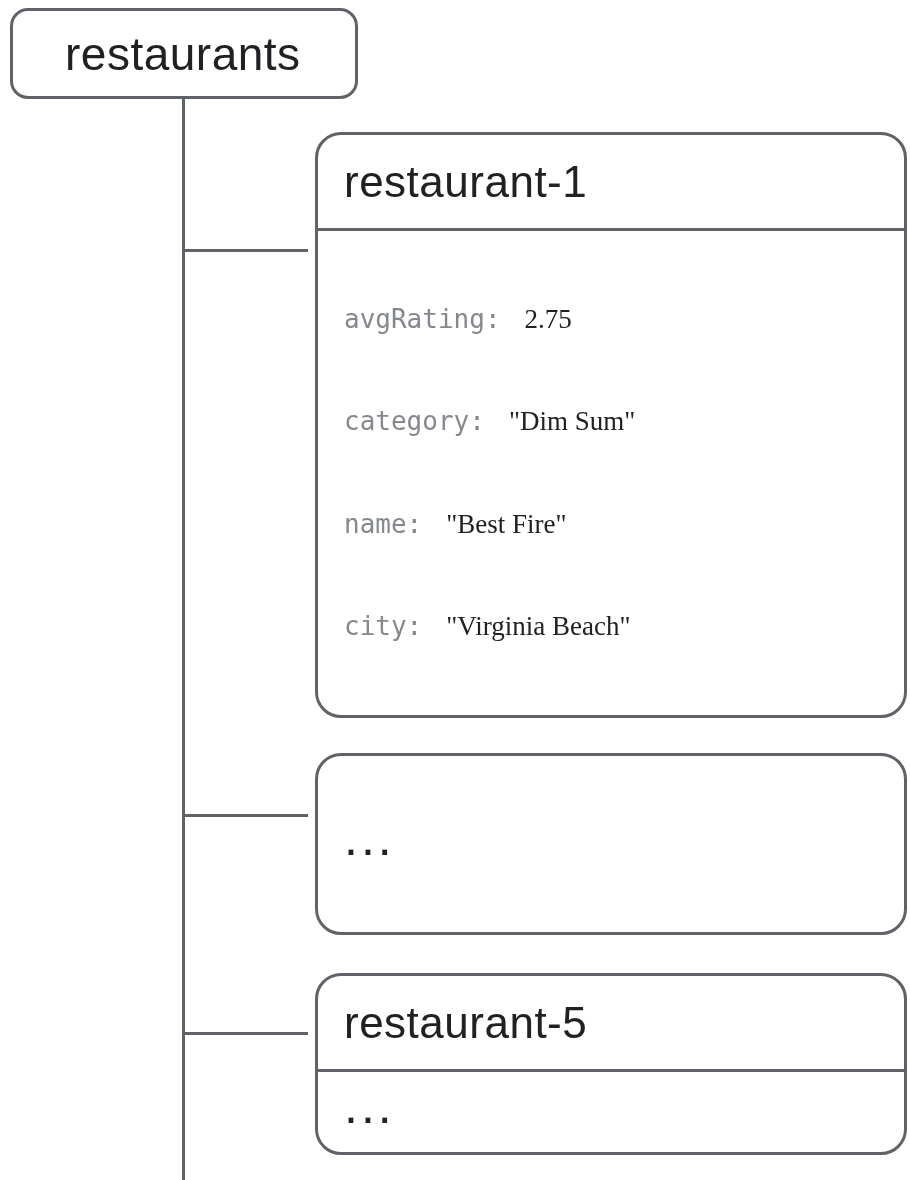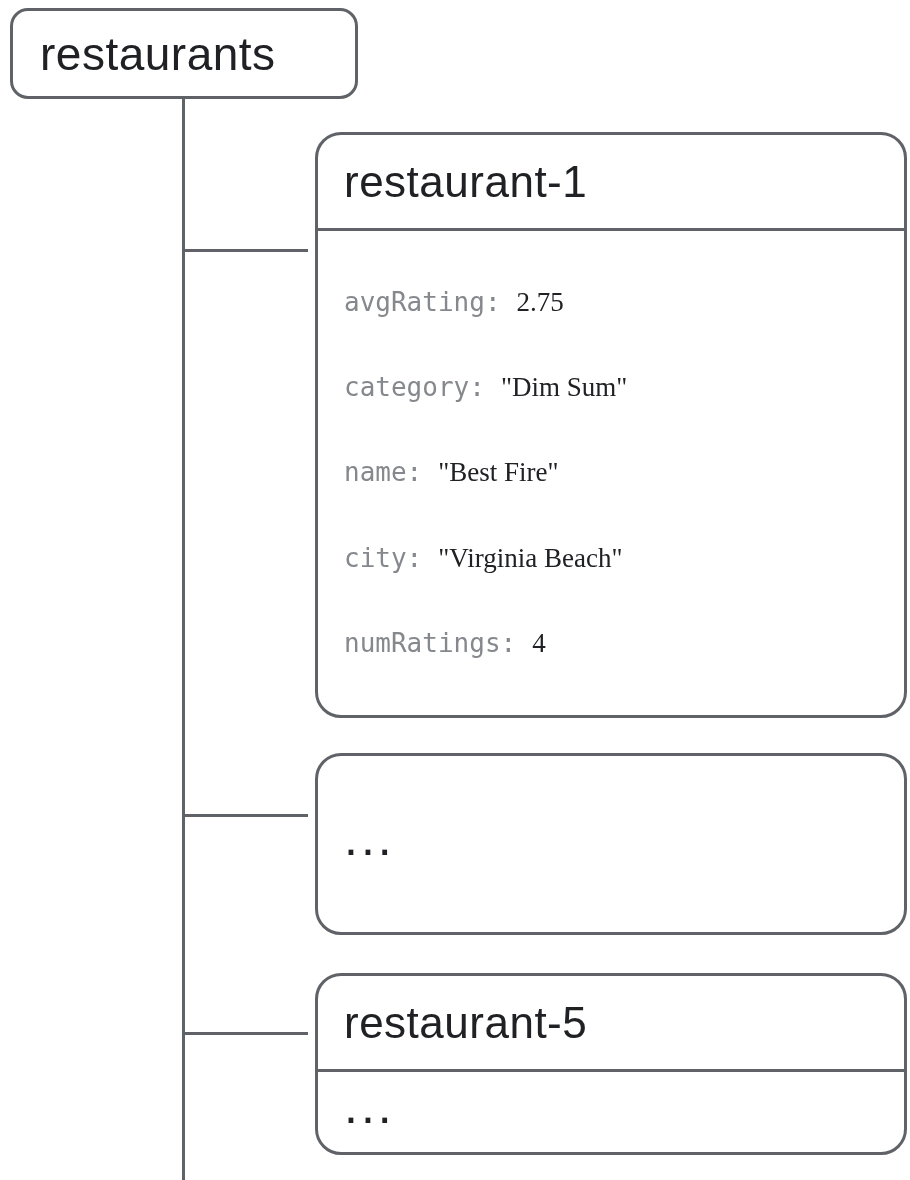--- a/index.html
+++ b/index.html
@@ -38,7 +38,7 @@
     box-sizing: border-box;
     display: flex;
     align-items: center;
-    padding-left: 27px;
+    padding-left: 52px;
   }
   .root-box .label {
     font-size: 46px;

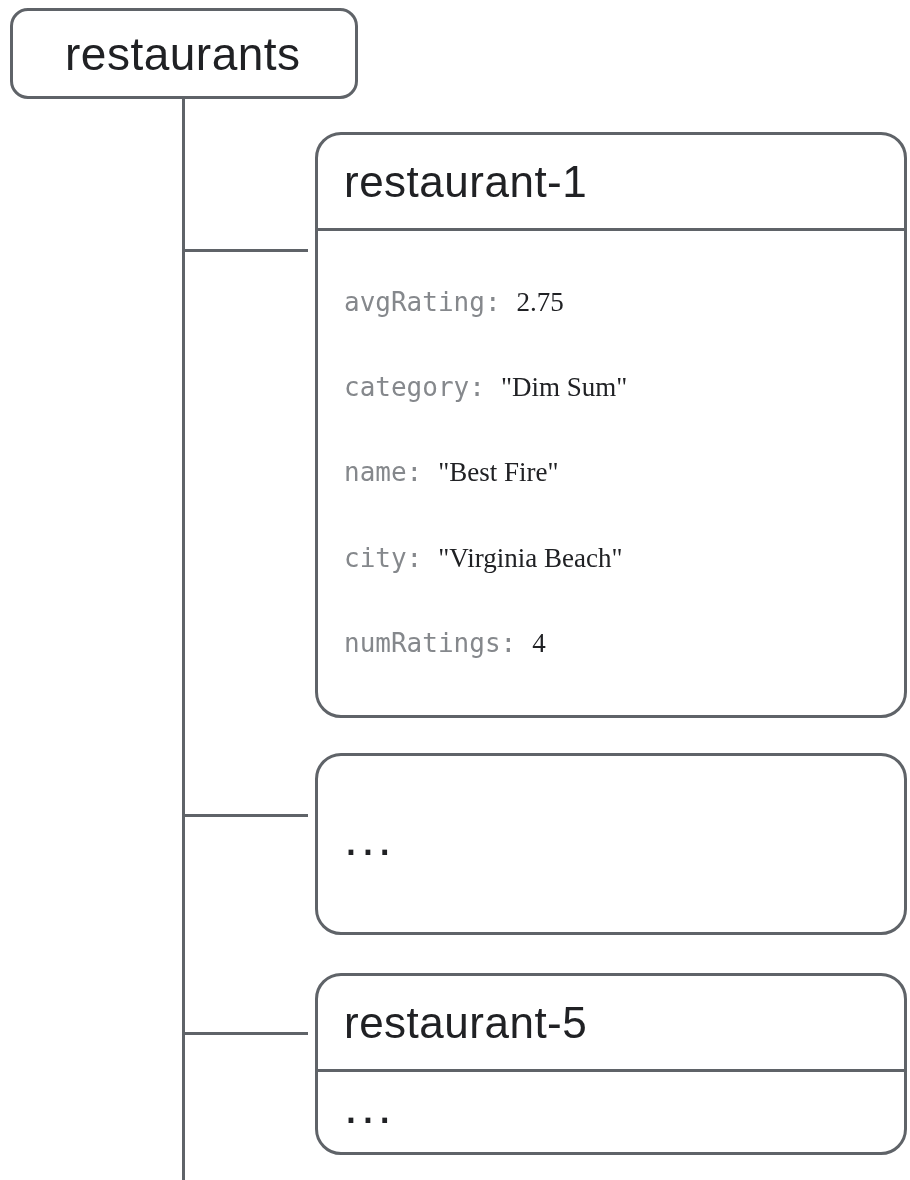--- a/index.html
+++ b/index.html
@@ -88,7 +88,7 @@
   .field-row {
     display: flex;
     align-items: baseline;
-    gap: 16px;
+    gap: 24px;
     white-space: nowrap;
   }
   .field-key {

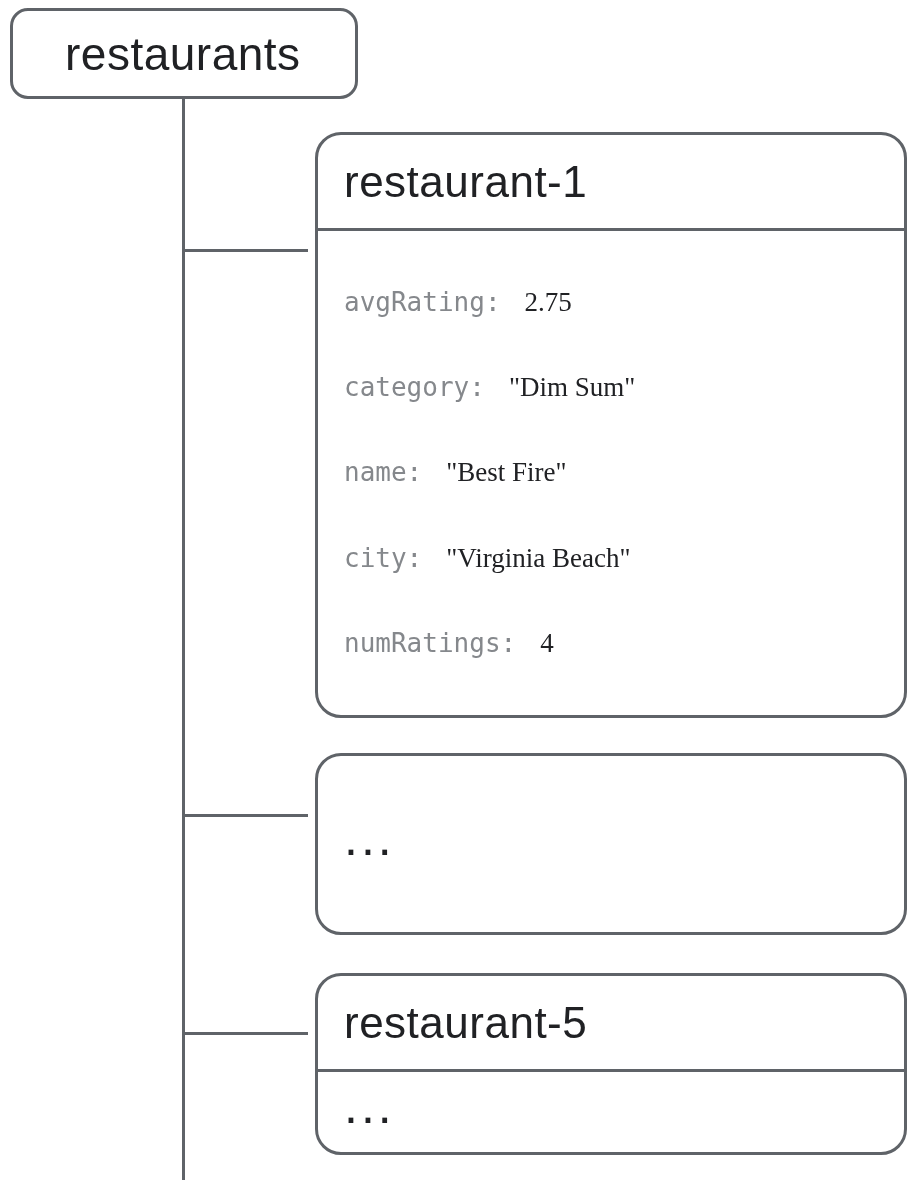--- a/index.html
+++ b/index.html
@@ -149,10 +149,6 @@
         <span class="field-key">city:</span>
         <span class="field-value">"Virginia Beach"</span>
       </div>
-      <div class="field-row">
-        <span class="field-key">numRatings:</span>
-        <span class="field-value">4</span>
-      </div>
     </div>
   </div>
 

